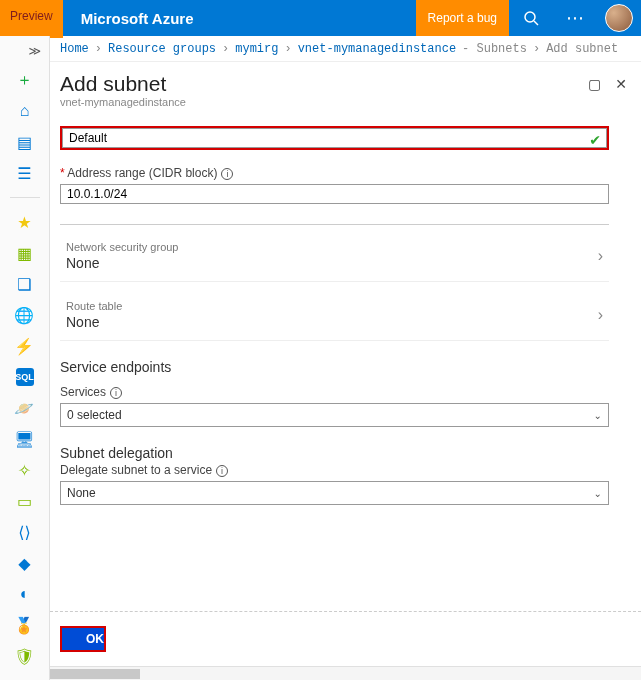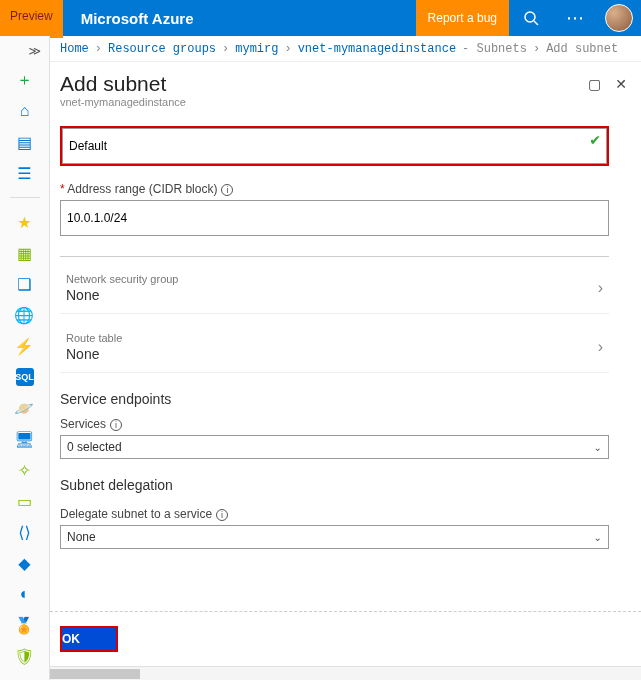--- a/index.html
+++ b/index.html
@@ -32,7 +32,7 @@
   .label { font-size:12px; color:#444; margin-top:10px; }
   .req::before{ content:"* "; color:#d40000; }
   .info-icon{ display:inline-block; width:12px; height:12px; border:1px solid #555; border-radius:50%; font-size:9px; line-height:11px; text-align:center; margin-left:4px; color:#555;}
-  .input { width:100%; height:36px; border:1px solid #999; padding:0 6px; font-size:12px; margin-top:4px;}
+  .input { width:100%; height:20px; border:1px solid #999; padding:0 6px; font-size:12px; margin-top:4px;}
   .name-wrap{ position:relative; border:2px solid #d40000; margin-top:4px;}
   .name-wrap .input{ border:1px solid #999; margin:0; }
   .check{ position:absolute; right:6px; top:4px; color:#2fa52f; font-size:14px;}

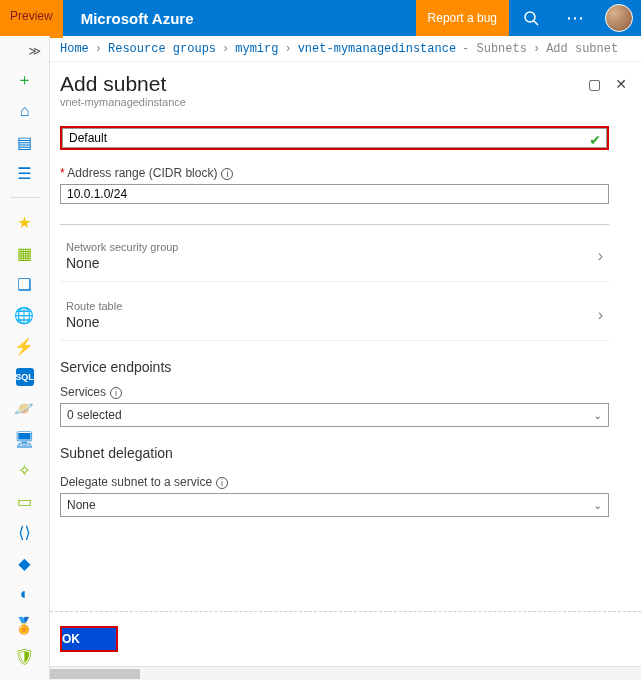--- a/index.html
+++ b/index.html
@@ -158,7 +158,7 @@
       </div>
 
       <div class="section-head">Subnet delegation</div>
-      <div class="label" style="margin-top:14px;">
+      <div class="label" style="margin-top:2px;">
         <span>Delegate subnet to a service</span><span class="info-icon">i</span>
       </div>
       <div class="select">

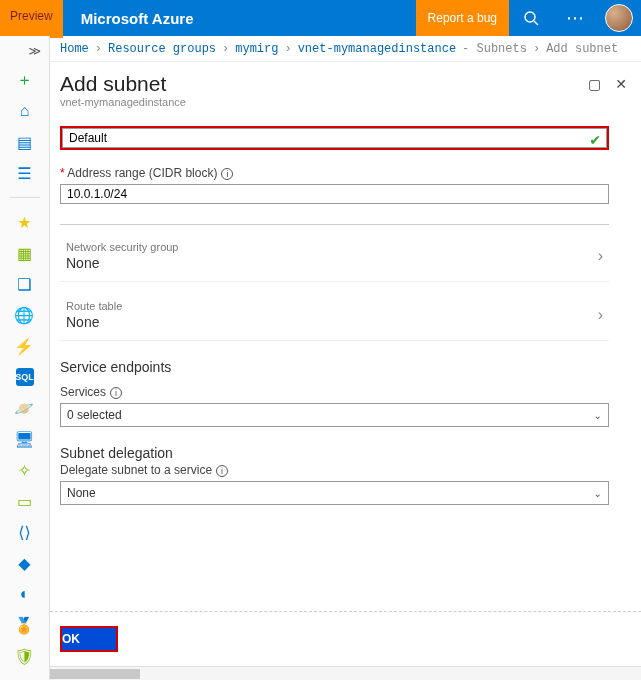--- a/index.html
+++ b/index.html
@@ -48,7 +48,7 @@
   
   .okbar{ border-top:1px dashed #ccc; padding:14px 10px;}
   .ok-outline{ display:inline-block; border:2px solid #d40000; }
-  .ok-btn{ display:inline-block; background:#004cd6; color:#fff; font-size:12px; font-weight:600; width:54px; text-align:left; padding:4px 0; cursor:pointer;}
+  .ok-btn{ display:inline-block; background:#004cd6; color:#fff; font-size:12px; font-weight:600; width:42px; text-align:right; padding:4px 0; cursor:pointer;}
   
   .hscroll{ height:14px; border-top:1px solid #e0e0e0; background:#f5f5f5; position:relative;}
   .hscroll .thumb{ position:absolute; left:0; top:2px; height:10px; width:90px; background:#c8c8c8;}

